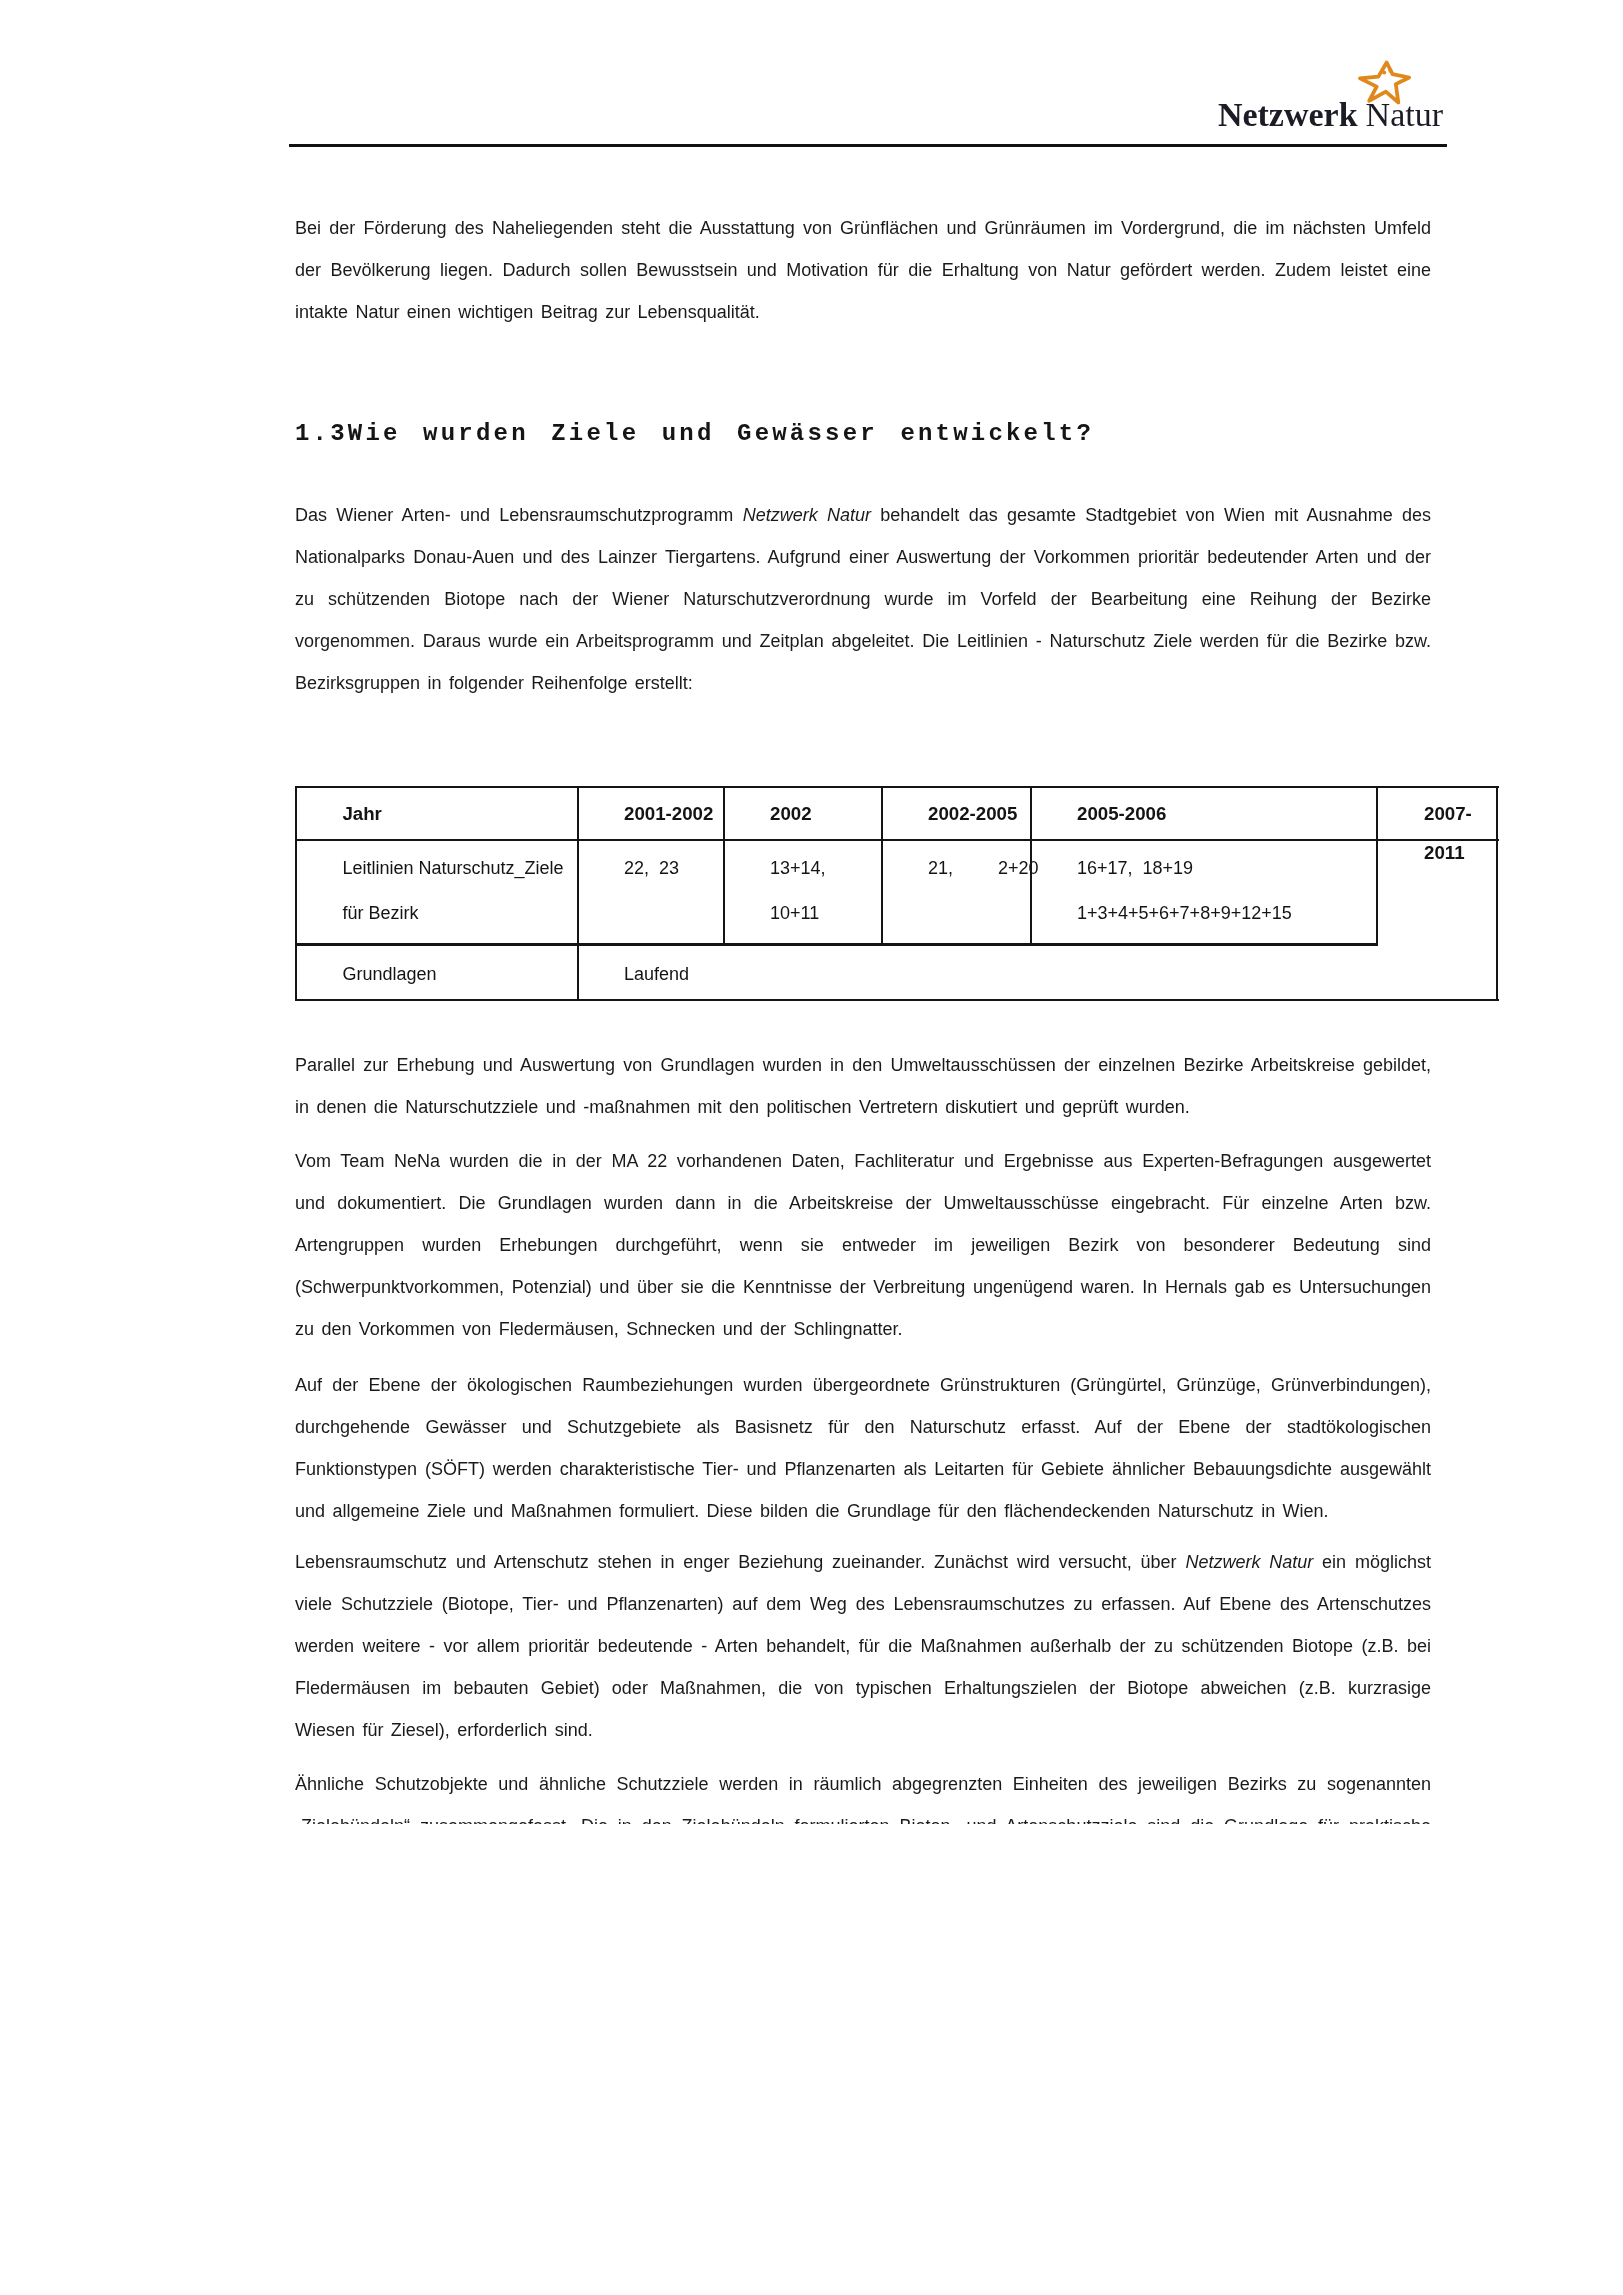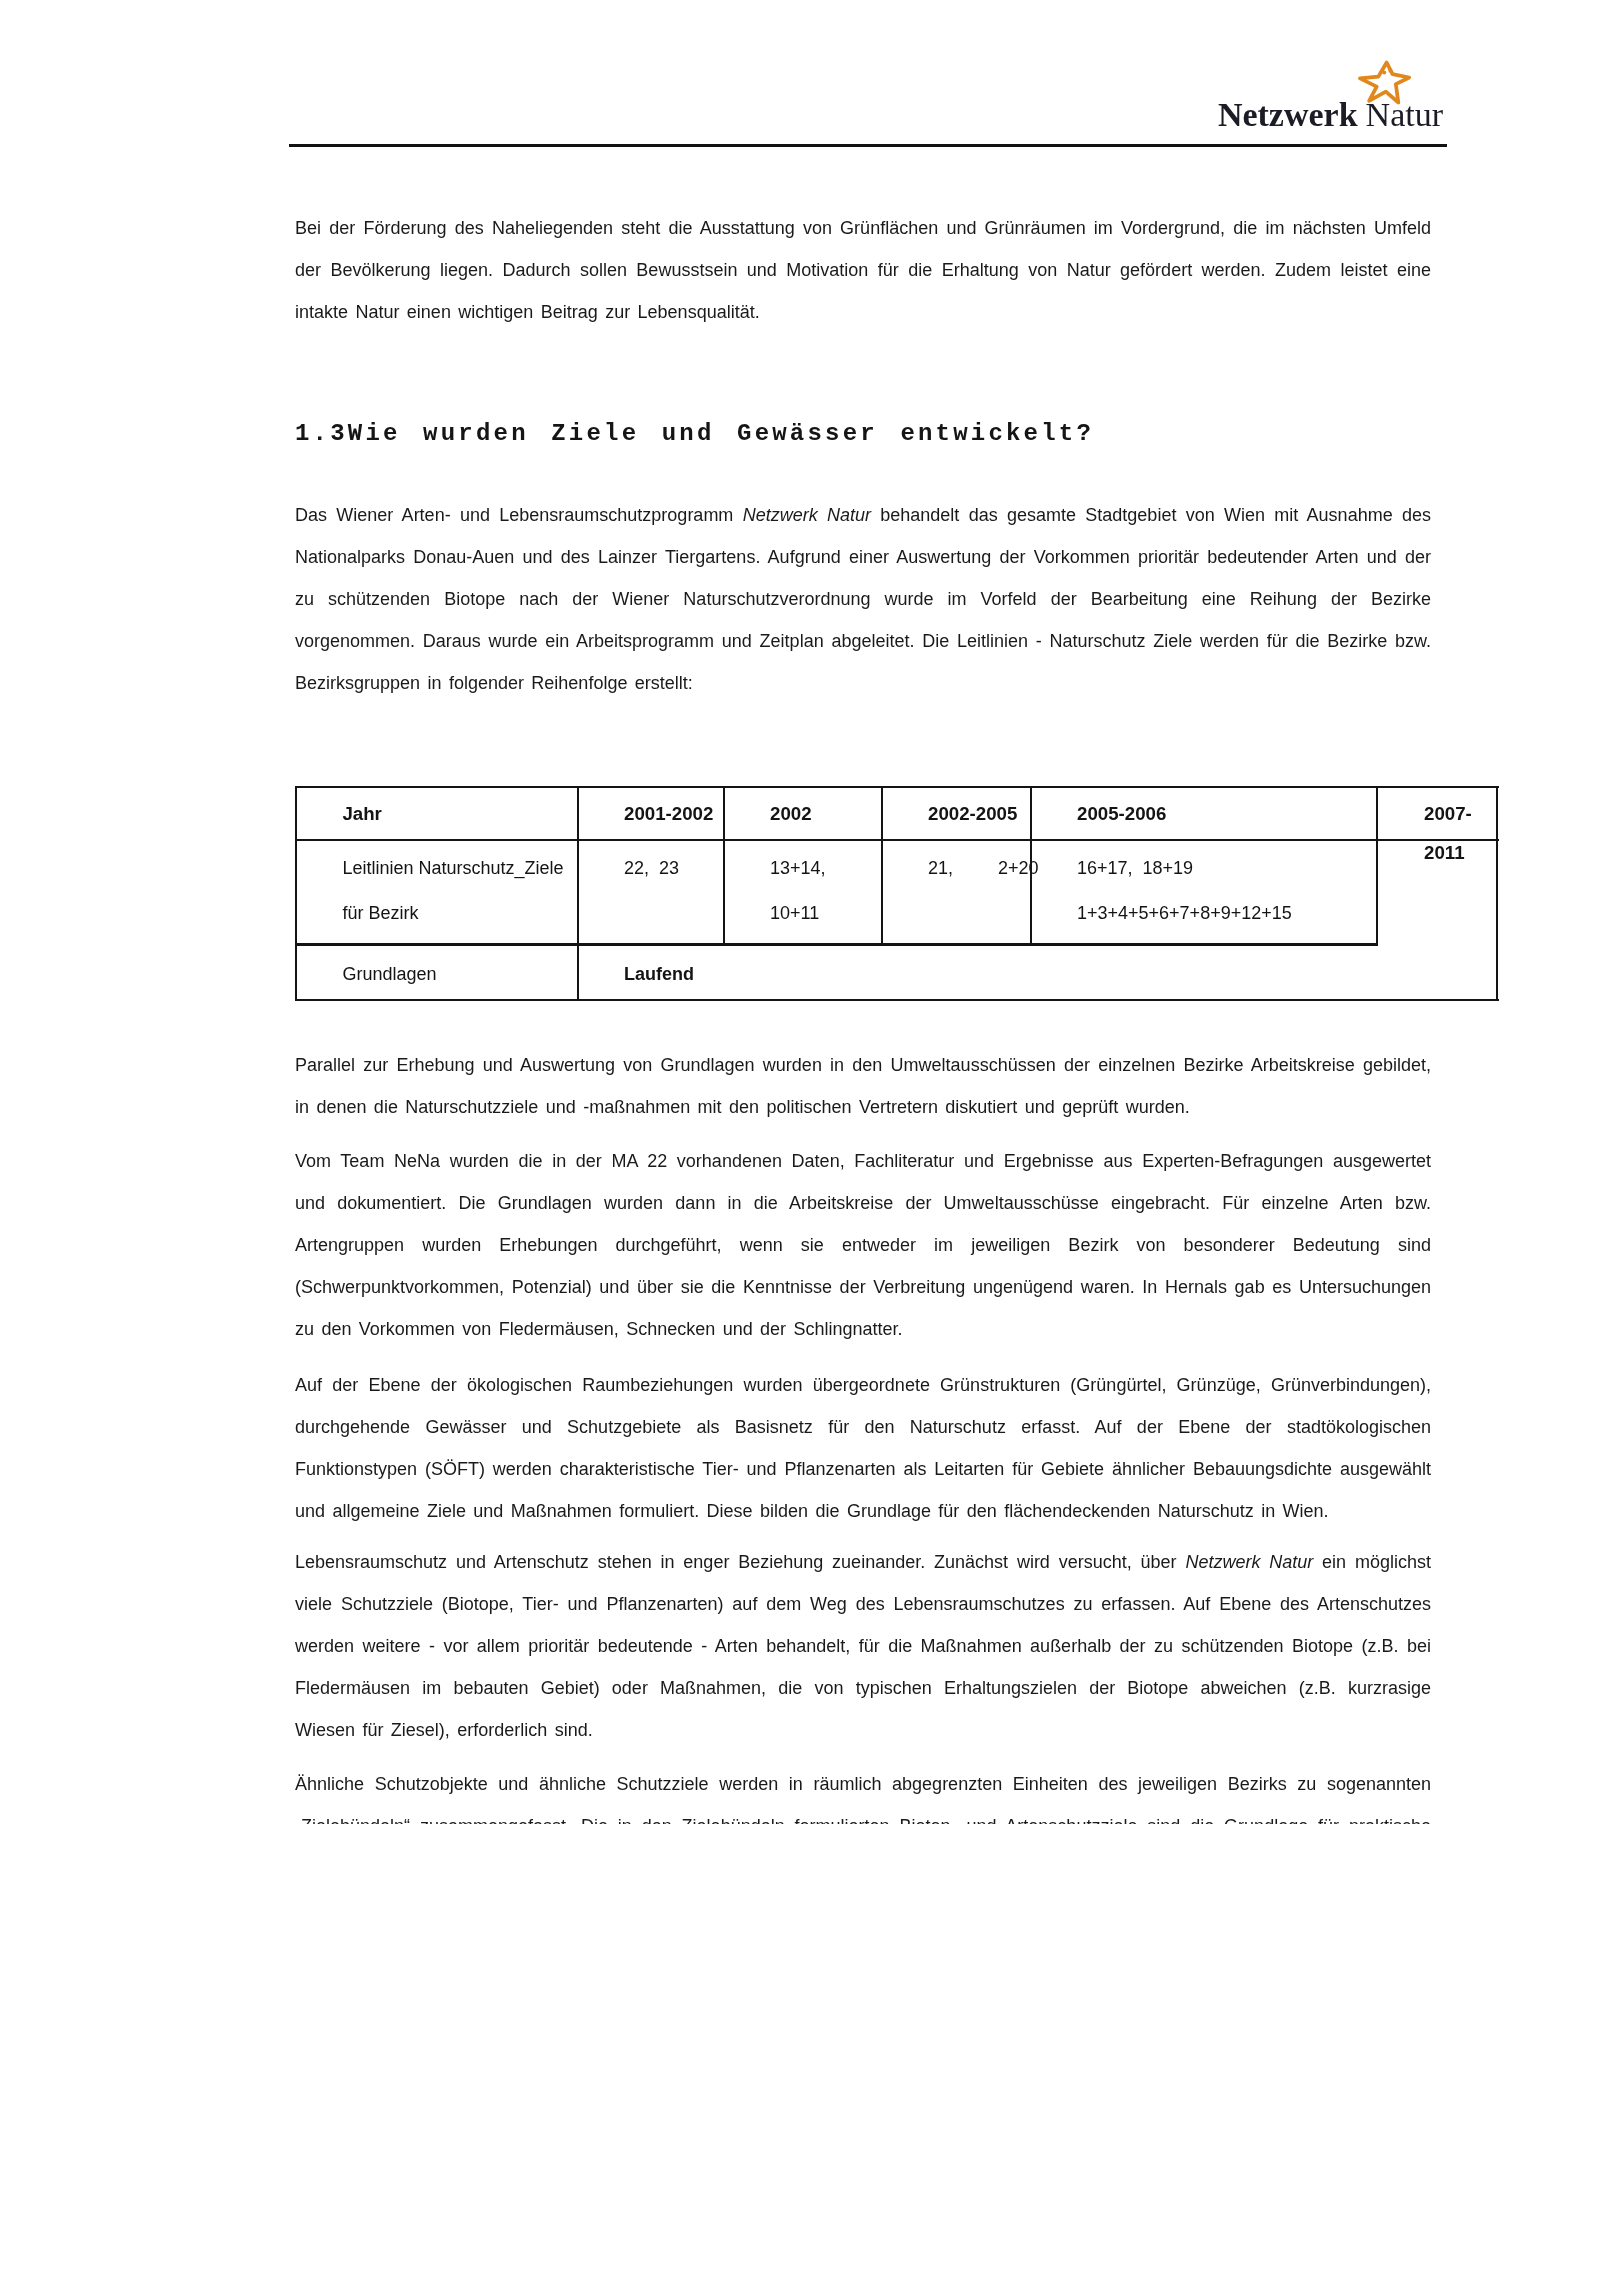--- a/index.html
+++ b/index.html
@@ -46,7 +46,7 @@
   .c-21{left:597px;top:60px;width:138px;}
   .c-1617{left:746px;top:60px;width:325px;}
   .c-ums{left:11.4px;top:166px;}
-  .c-lauf{left:293px;top:166px;font-weight:bold;}
+  .c-lauf{left:293px;top:166px;}
 
   
   .v0{left:0;top:0;width:2.4px;height:215px;}

